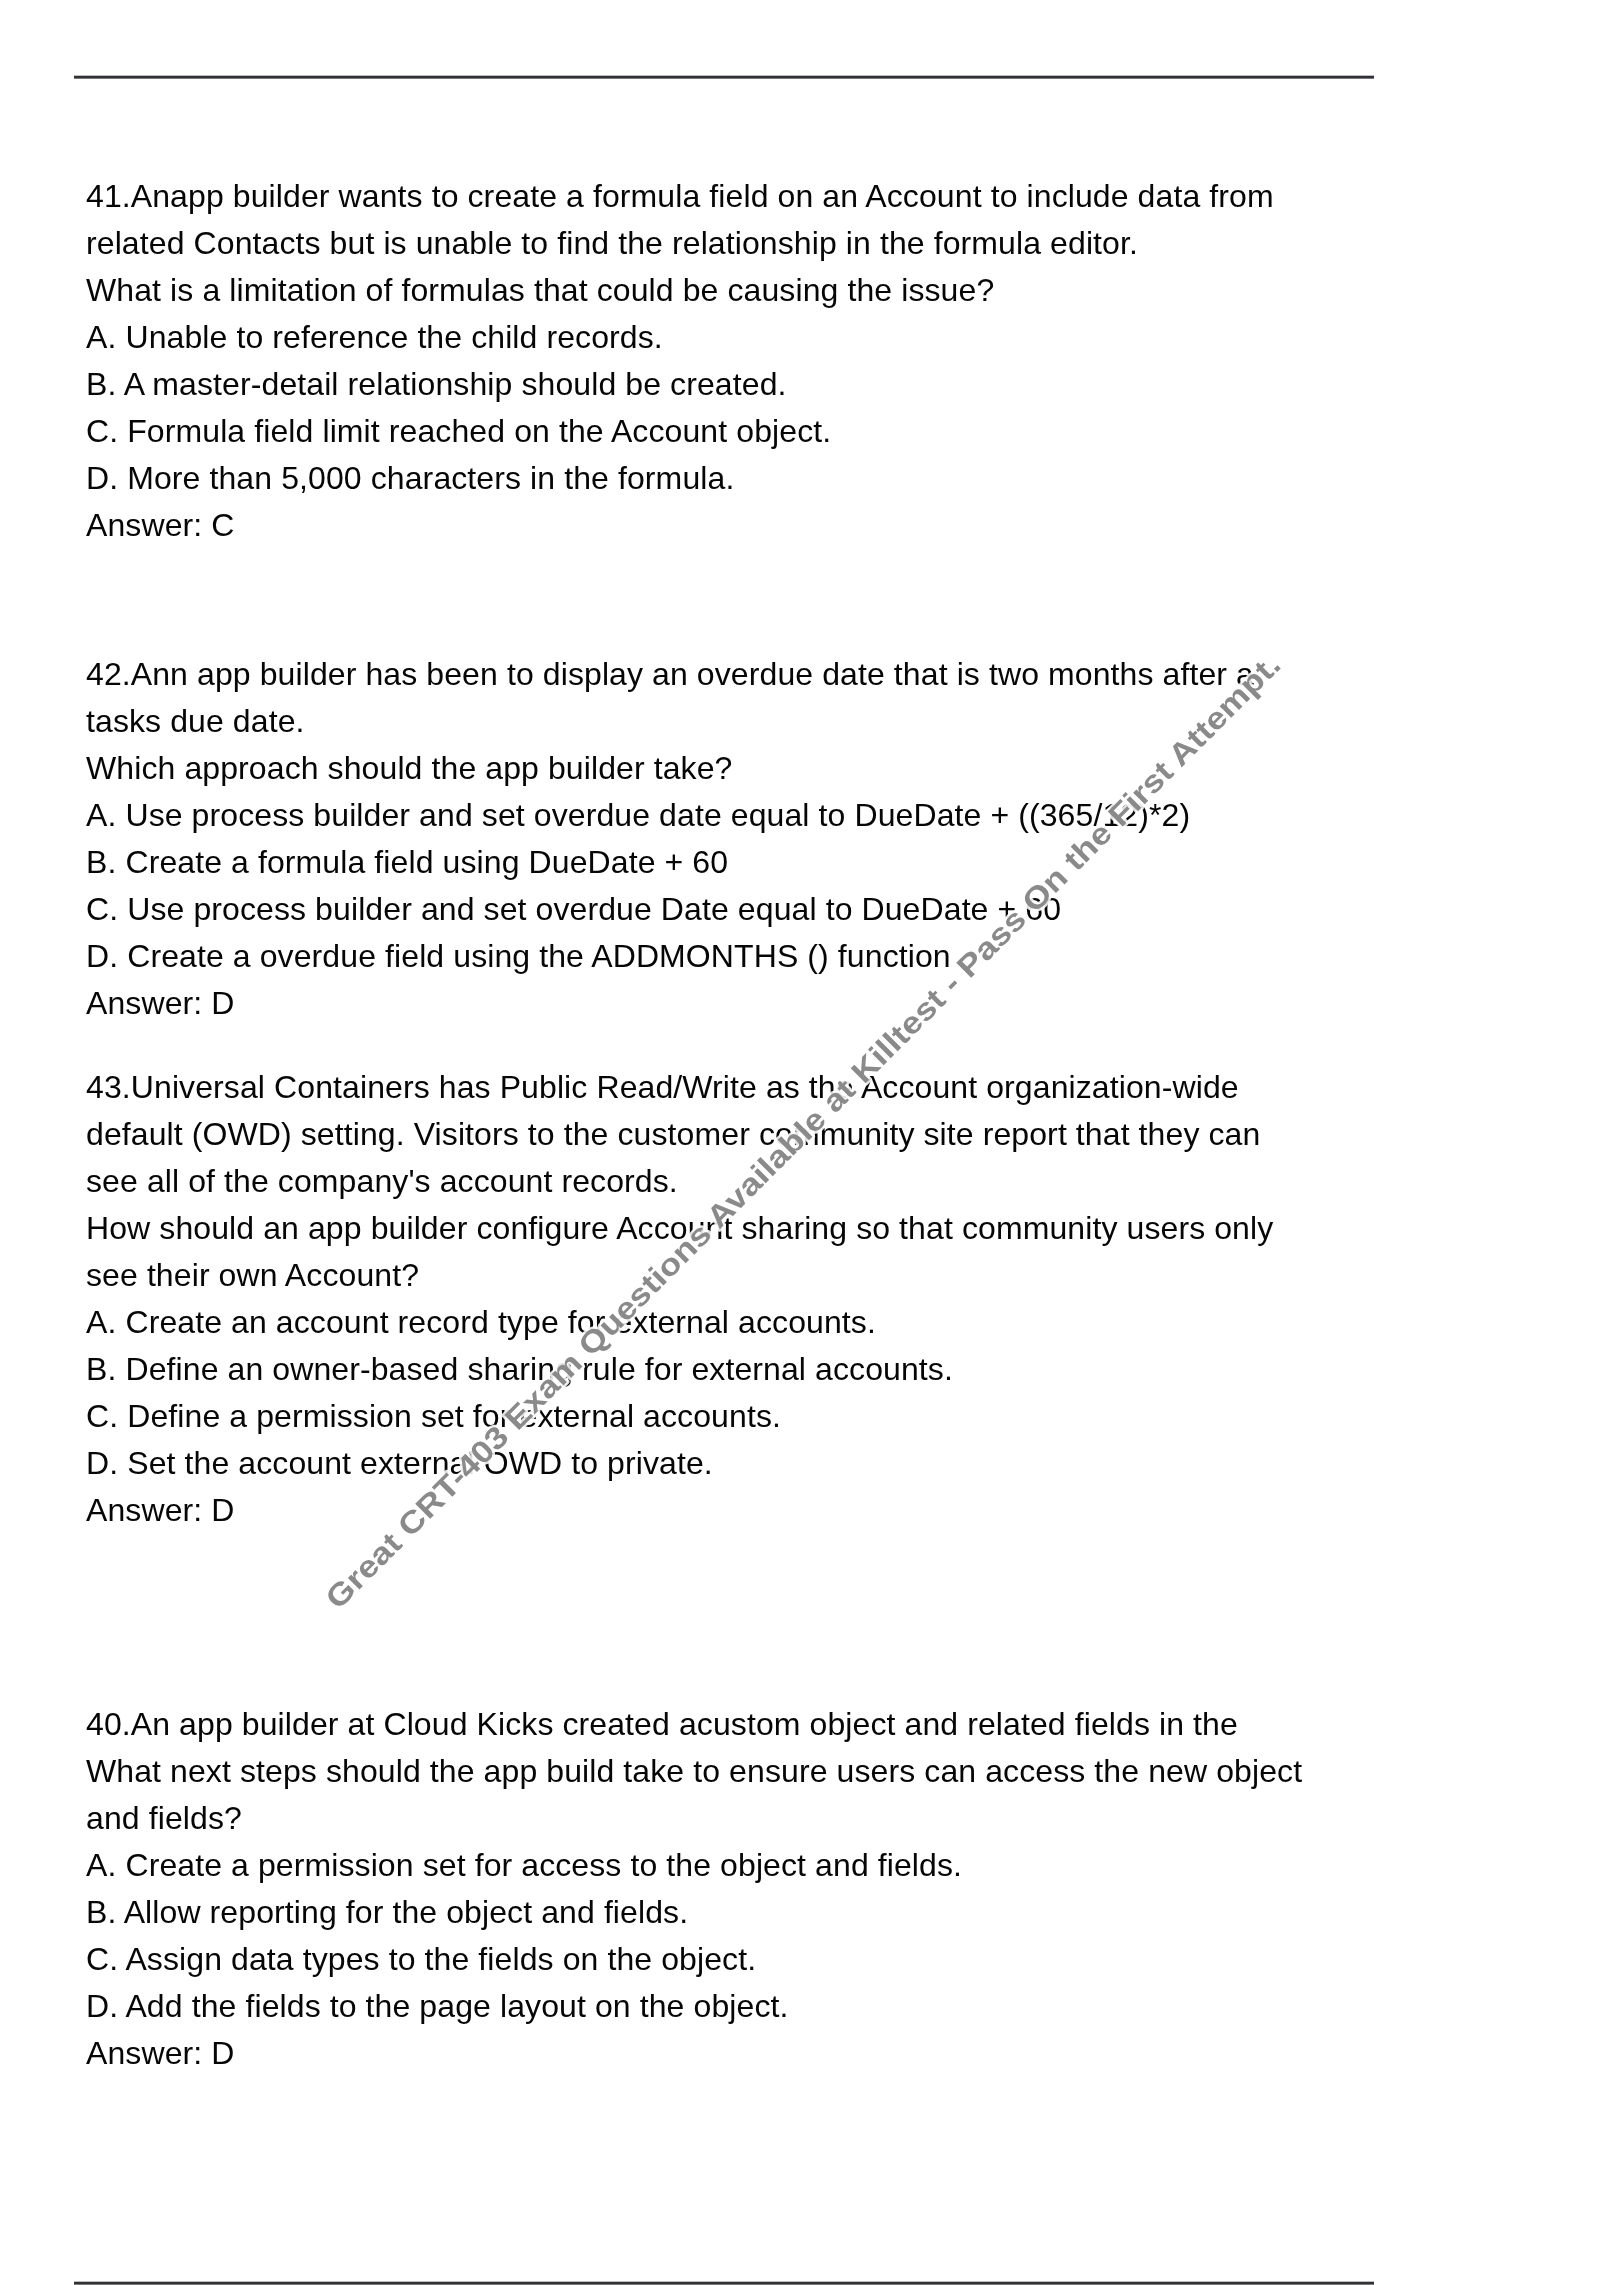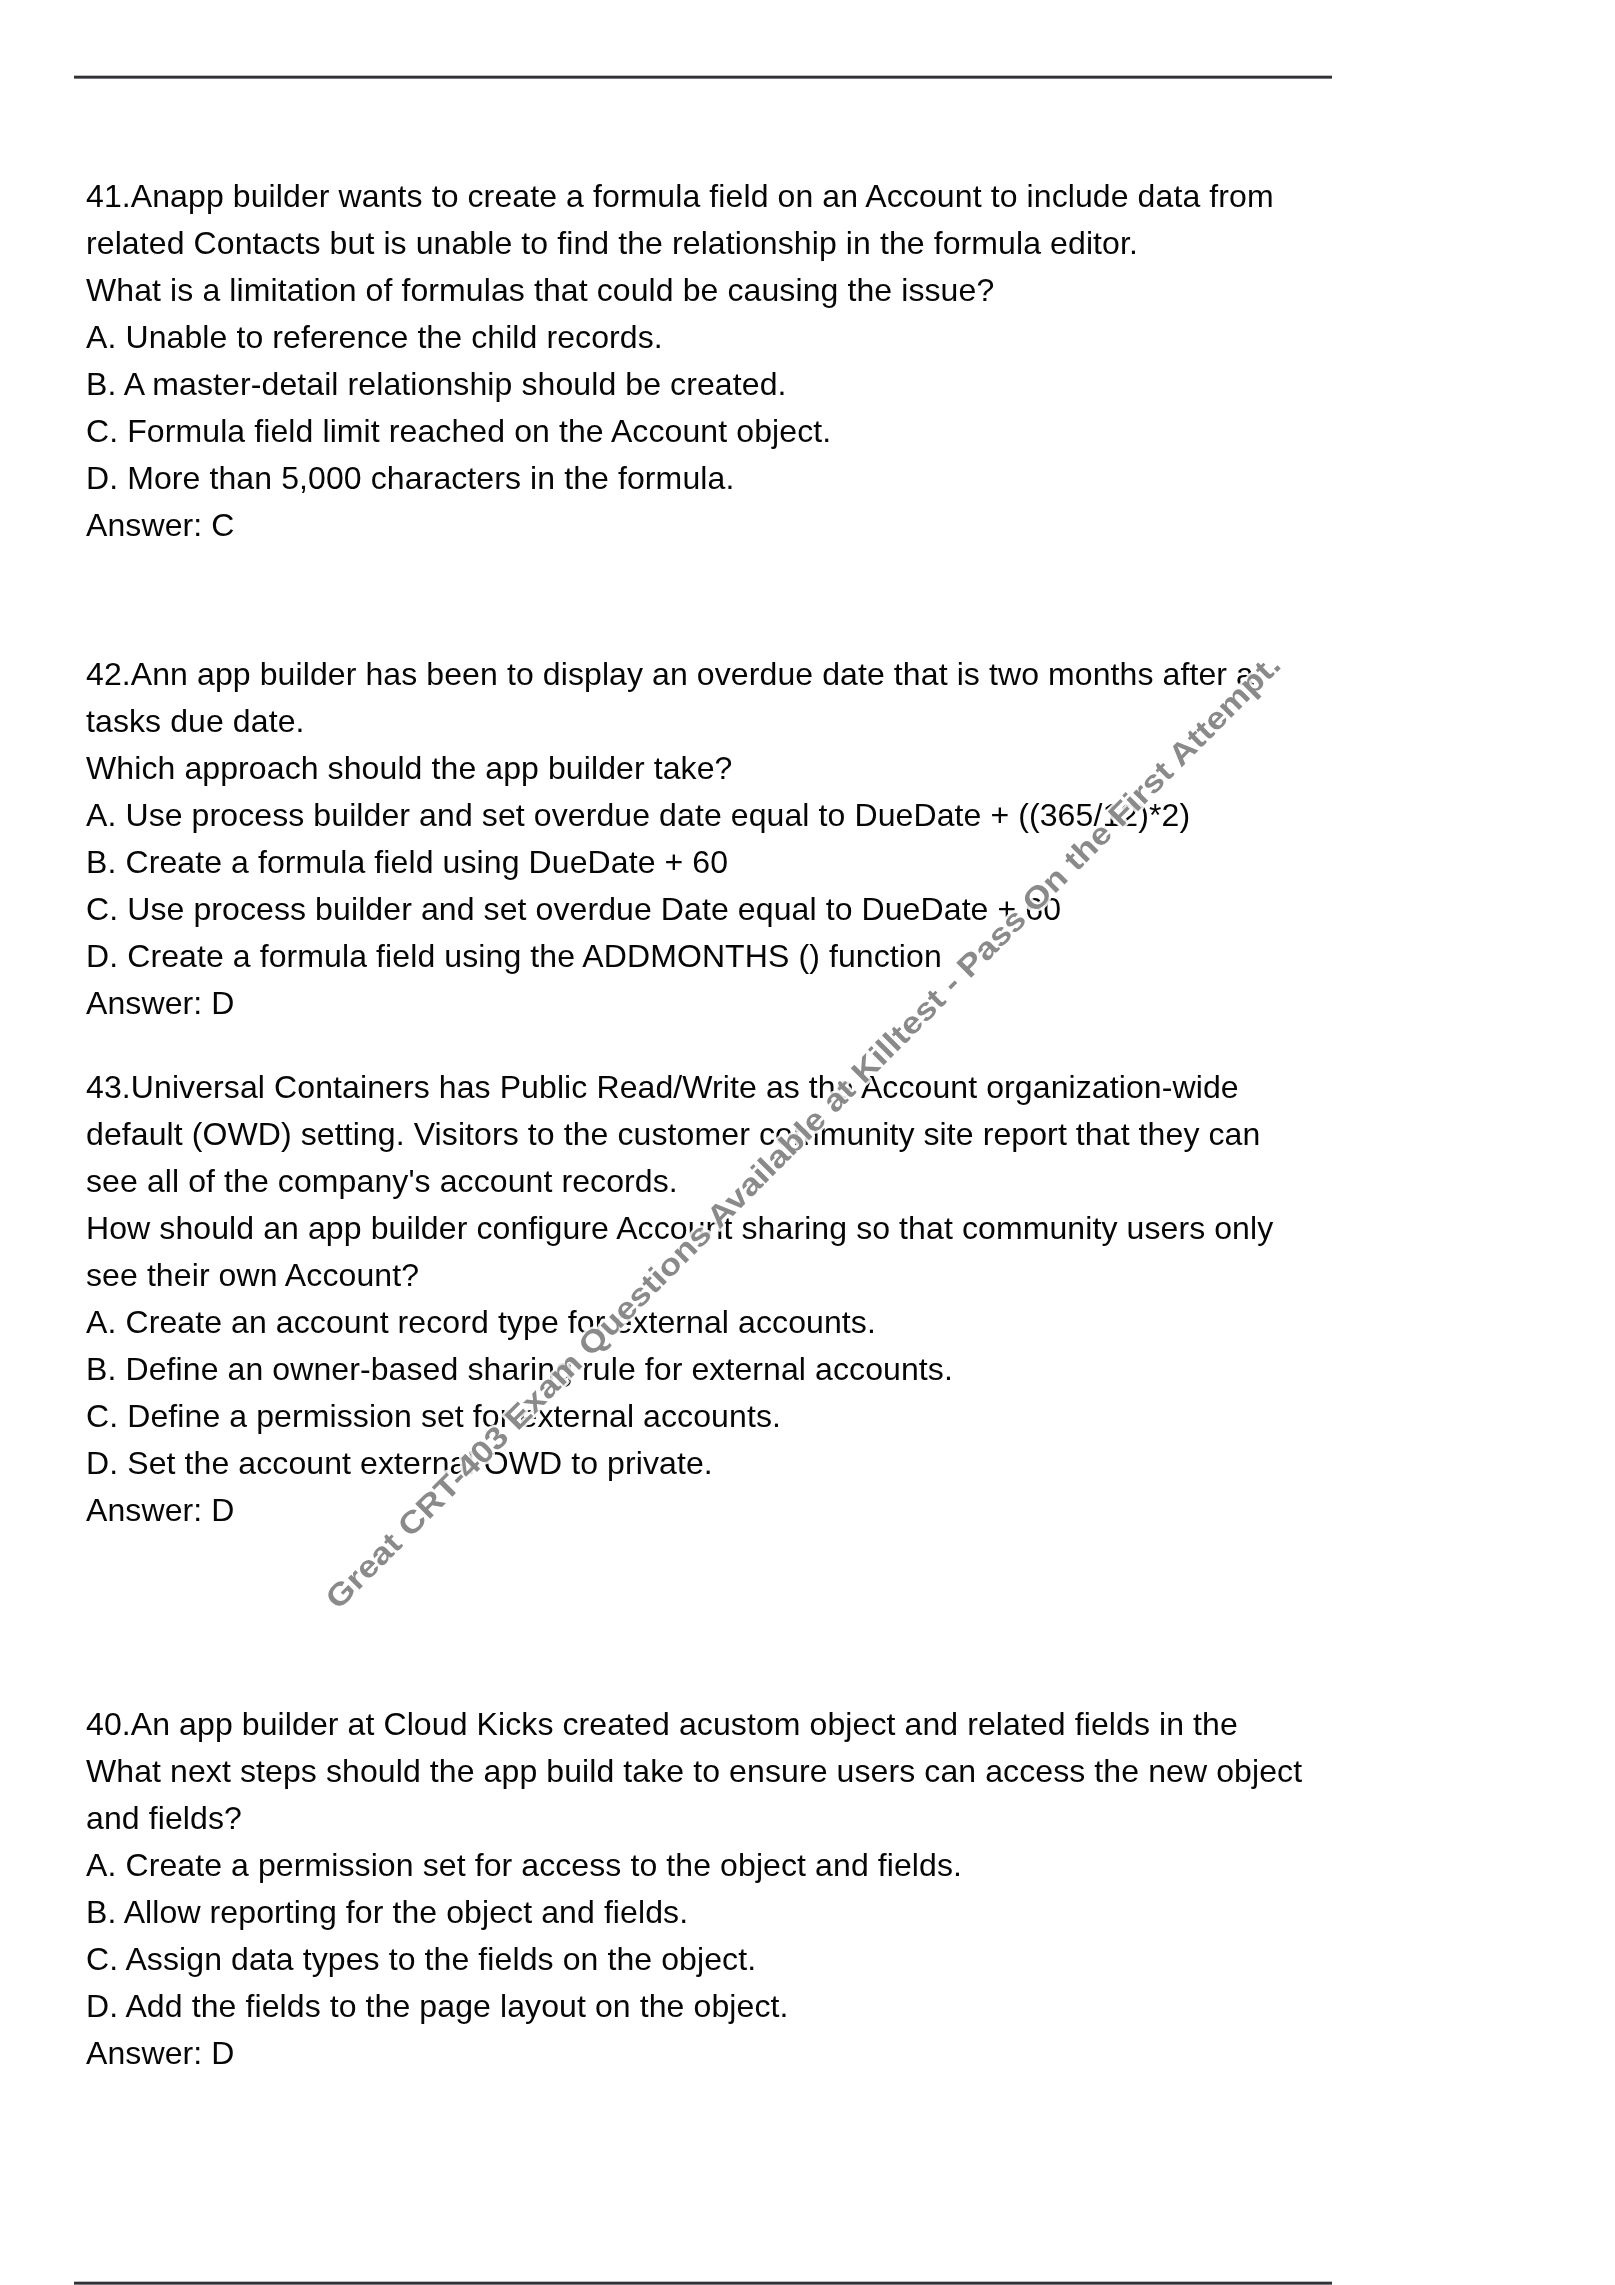--- a/index.html
+++ b/index.html
@@ -14,6 +14,7 @@
     background: #ffffff;
     overflow: hidden;
     font-family: "Liberation Sans", "DejaVu Sans", sans-serif;
+    padding-left: 42px;
   }
   .rule {
     position: absolute;

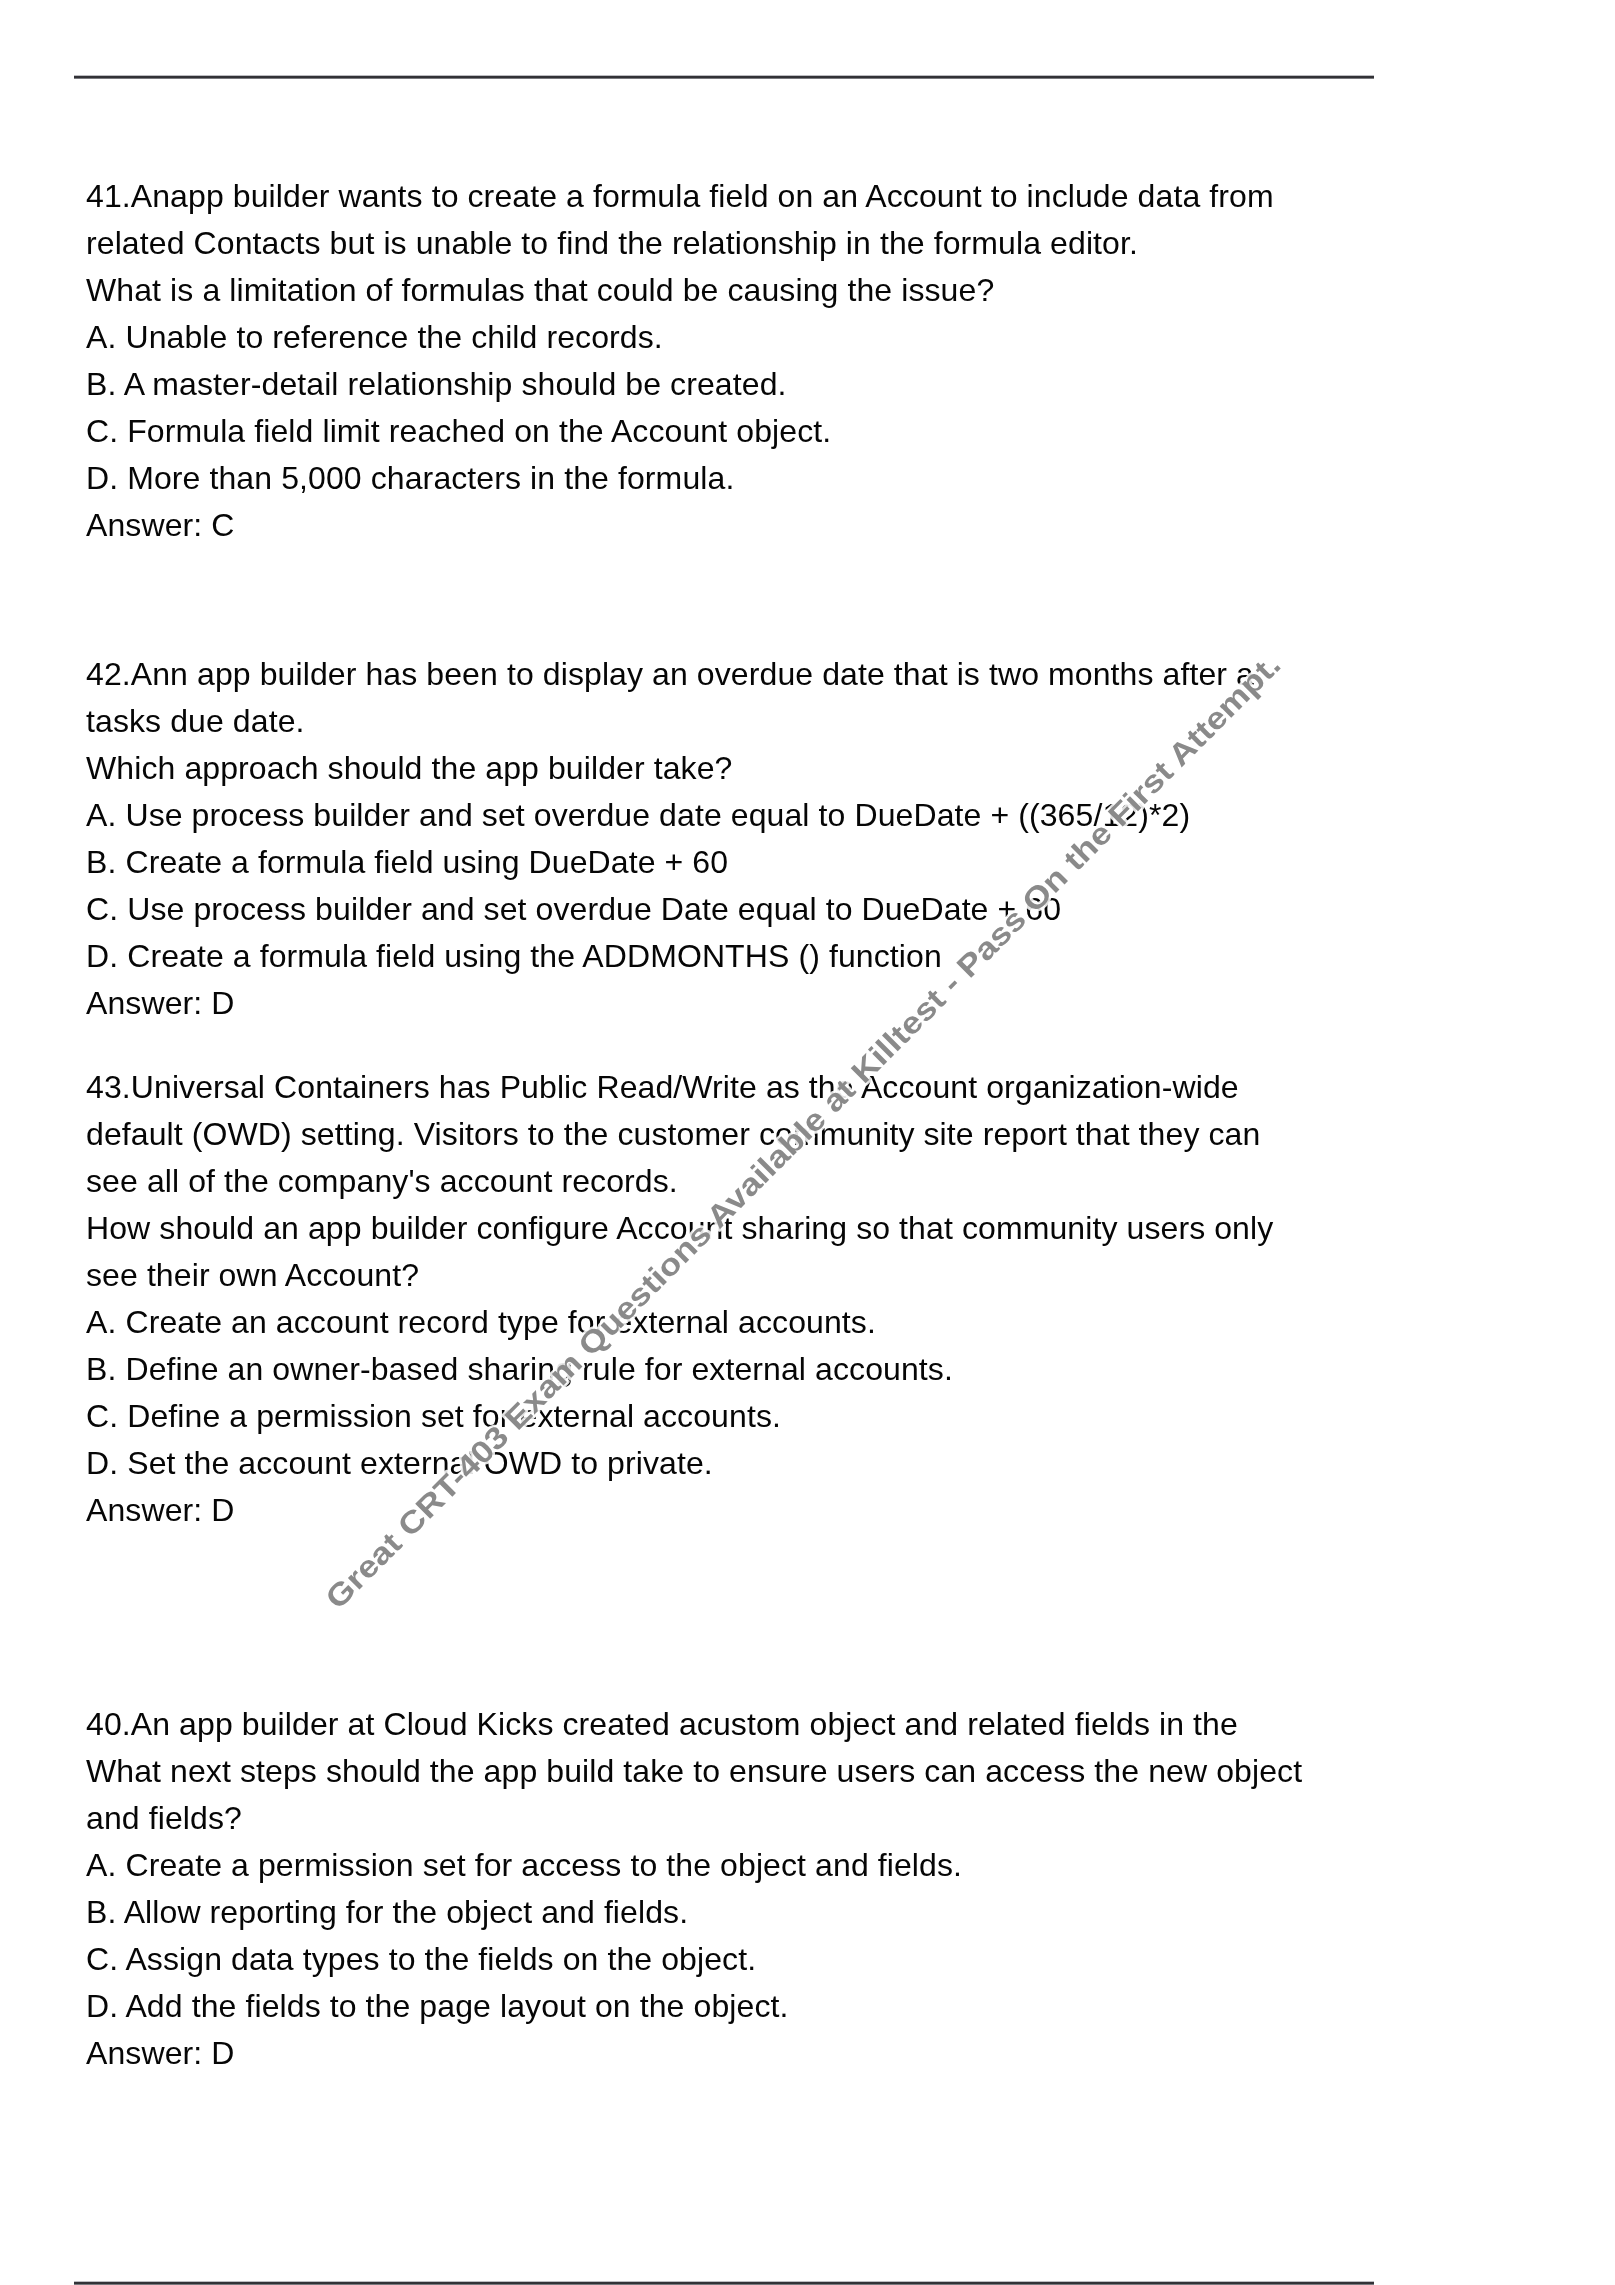--- a/index.html
+++ b/index.html
@@ -95,7 +95,7 @@
       <div class="ln">A. Use process builder and set overdue date equal to DueDate + ((365/12)*2)</div>
       <div class="ln">B. Create a formula field using DueDate + 60</div>
       <div class="ln">C. Use process builder and set overdue Date equal to DueDate + 60</div>
-      <div class="ln">D. Create a formula field using the ADDMONTHS () function</div>
+      <div class="ln">D. Create a overdue field using the ADDMONTHS () function</div>
       <div class="ln">Answer: D</div>
     </section>
 

